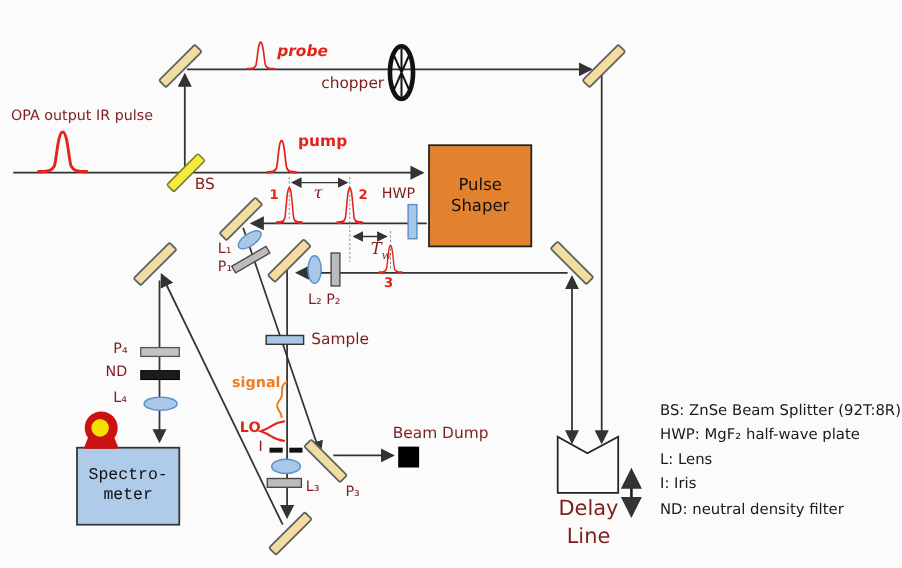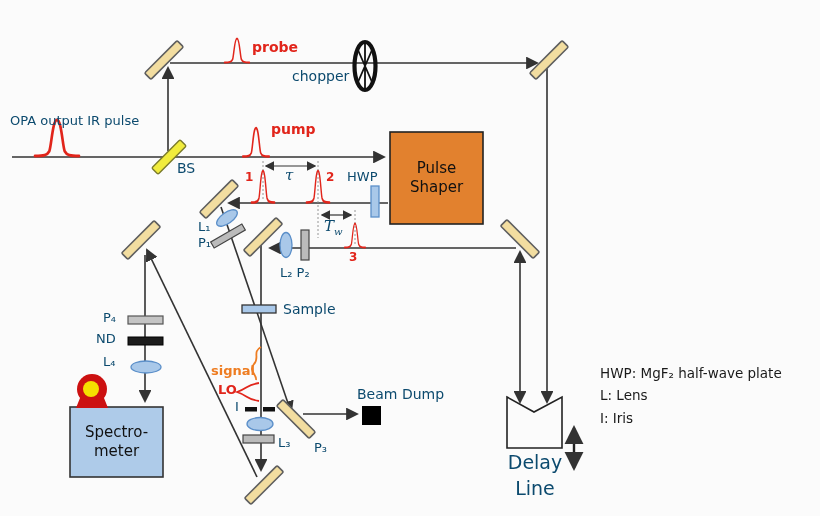--- a/index.html
+++ b/index.html
@@ -123,7 +123,7 @@
 </svg>
 
 <div class="lbl" style="left:10px;top:114px;">OPA output IR pulse</div>
-<div class="lbl red big" style="left:252px;top:39px;">probe</div>
+<div class="lbl red big" style="left:252px;top:39px;font-style:italic;">probe</div>
 <div class="lbl big" style="left:292px;top:68px;">chopper</div>
 <div class="lbl red big" style="left:271px;top:121px;">pump</div>
 <div class="lbl big" style="left:177px;top:160px;">BS</div>

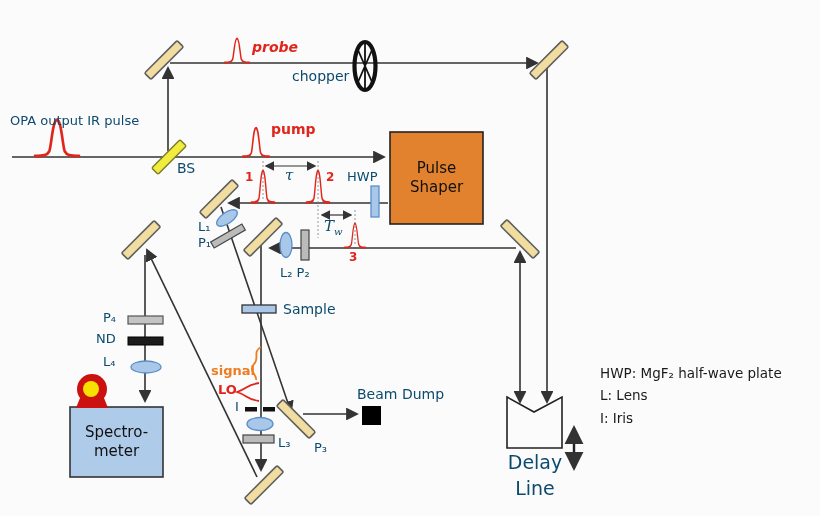--- a/index.html
+++ b/index.html
@@ -10,7 +10,7 @@
     color:#1a1a1a;
   }
   #diagram-svg{position:absolute;left:0;top:0;}
-  .lbl{position:absolute;font-size:13px;line-height:1.15;white-space:nowrap;color:#0c4a6e;}
+  .lbl{position:absolute;font-size:13px;line-height:1.15;white-space:nowrap;color:#7f1d1d;}
   .lbl.big{font-size:14px;}
   .lbl.red{color:#e1251b;font-weight:bold;}
   .lbl.orange{color:#ee7d22;font-weight:bold;}

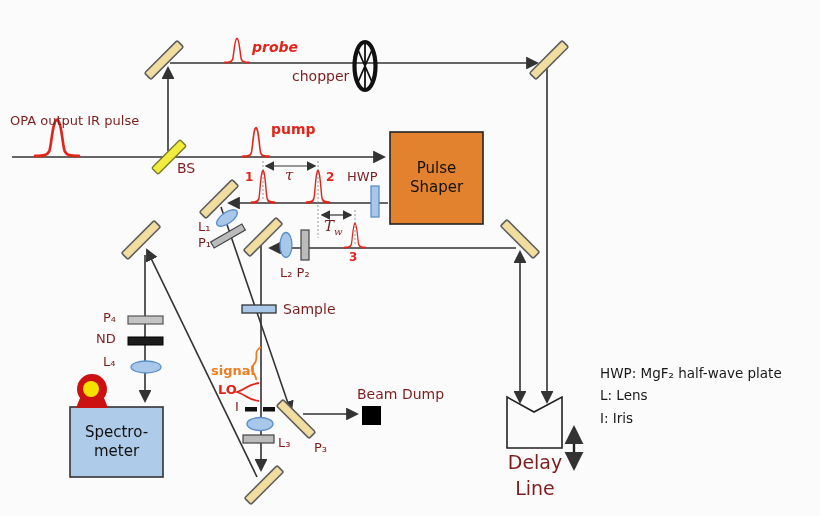--- a/index.html
+++ b/index.html
@@ -122,7 +122,7 @@
   </g>
 </svg>
 
-<div class="lbl" style="left:10px;top:114px;">OPA output IR pulse</div>
+<div class="lbl" style="left:10px;top:99px;">OPA output IR pulse</div>
 <div class="lbl red big" style="left:252px;top:39px;font-style:italic;">probe</div>
 <div class="lbl big" style="left:292px;top:68px;">chopper</div>
 <div class="lbl red big" style="left:271px;top:121px;">pump</div>

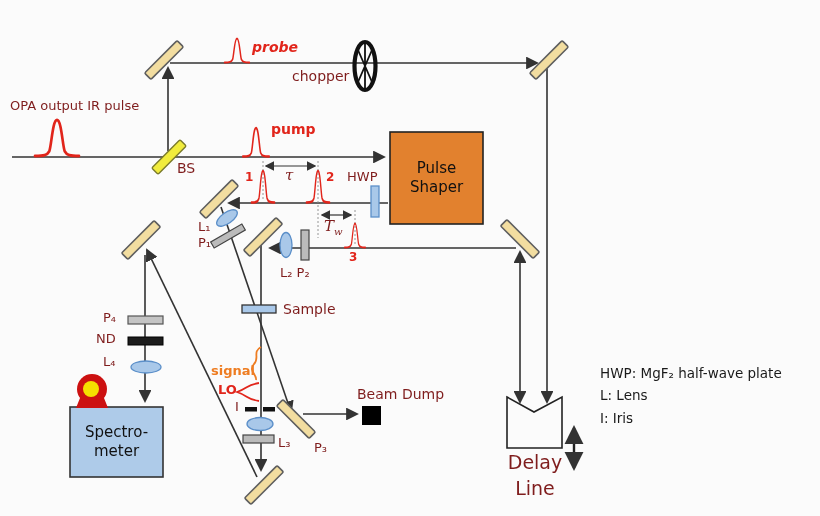--- a/index.html
+++ b/index.html
@@ -131,7 +131,7 @@
 <div class="lbl red small" style="left:326px;top:171px;">2</div>
 <div class="lbl red small" style="left:349px;top:251px;">3</div>
 <div class="lbl serif-it" style="left:285px;top:167px;">τ</div>
-<div class="lbl serif-it" style="left:324px;top:218px;"><span>T</span><sub>w</sub></div>
+<div class="lbl serif-it" style="left:337px;top:218px;"><span>T</span><sub>w</sub></div>
 <div class="lbl" style="left:347px;top:170px;text-align:right;">HWP</div>
 
 <div class="boxtext" style="left:390px;top:132px;width:93px;height:92px;">

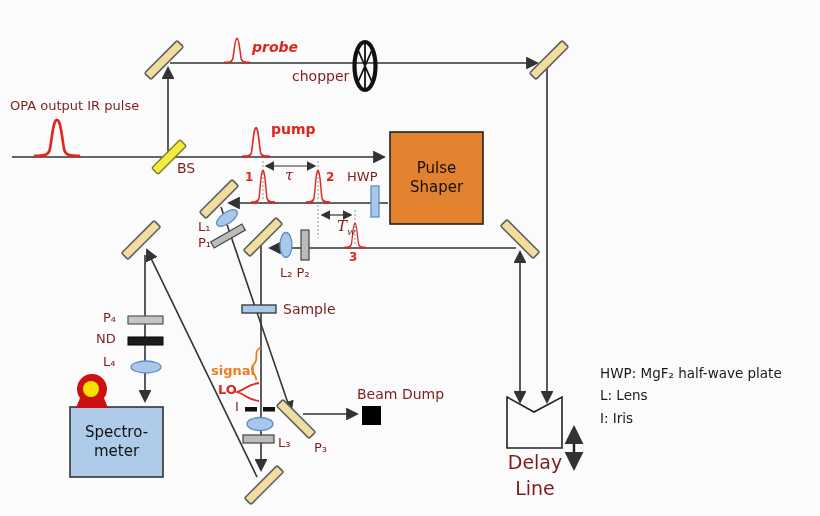--- a/index.html
+++ b/index.html
@@ -143,7 +143,7 @@
 <div class="lbl" style="left:198px;top:236px;">P₁</div>
 <div class="lbl" style="left:280px;top:266px;">L₂ P₂</div>
 <div class="lbl big" style="left:283px;top:301px;">Sample</div>
-<div class="lbl orange" style="left:211px;top:364px;text-align:center;">signal</div>
+<div class="lbl orange" style="left:211px;top:342px;text-align:center;">signal</div>
 <div class="lbl red" style="left:218px;top:383px;">LO</div>
 <div class="lbl" style="left:235px;top:400px;">I</div>
 <div class="lbl" style="left:278px;top:412px;margin-top:24px;">L₃</div>

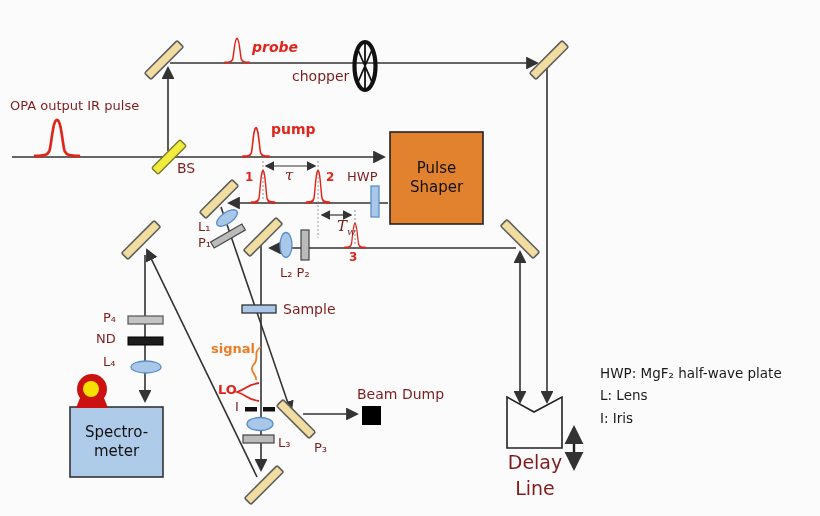--- a/index.html
+++ b/index.html
@@ -165,6 +165,7 @@
 </div>
 
 <div class="legend">
+  <div>BS: ZnSe Beam Splitter (92T:8R)</div>
   <div>HWP: MgF₂ half-wave plate</div>
   <div>L: Lens</div>
   <div>I: Iris</div>

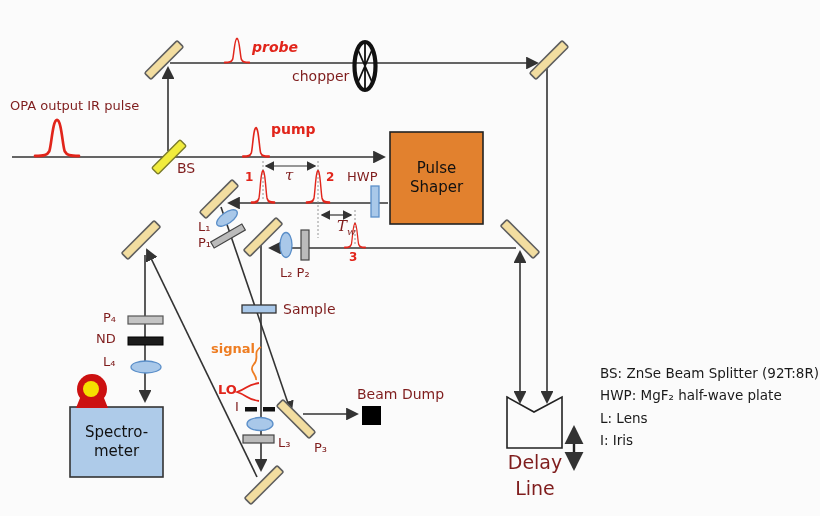--- a/index.html
+++ b/index.html
@@ -154,7 +154,7 @@
 <div class="lbl" style="left:103px;top:355px;">L₄</div>
 
 
-<div class="boxtext" style="left:70px;top:407px;width:93px;height:70px;">
+<div class="boxtext" style="left:70px;top:407px;width:93px;height:70px;font-family:Liberation Mono, monospace;">
   <span>Spectro-</span>
   <span>meter</span>
 </div>

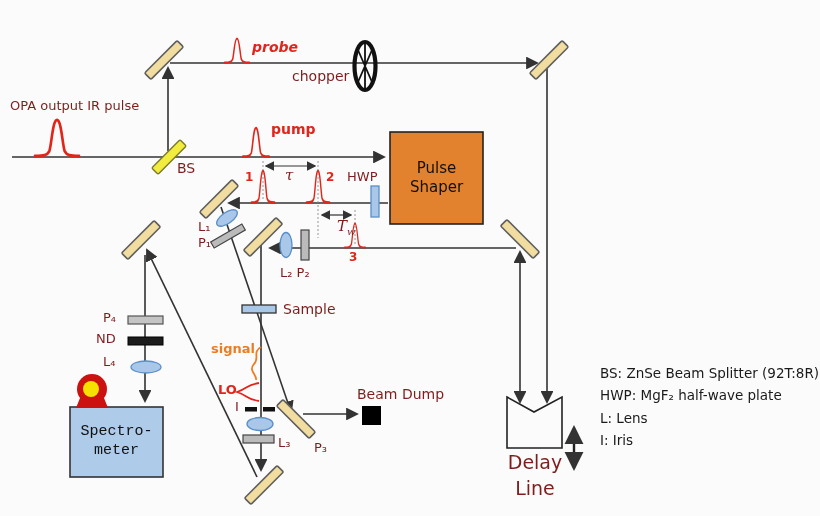--- a/index.html
+++ b/index.html
@@ -169,6 +169,7 @@
   <div>HWP: MgF₂ half-wave plate</div>
   <div>L: Lens</div>
   <div>I: Iris</div>
+  <div>ND: neutral density filter</div>
 </div>
 
 </div>

